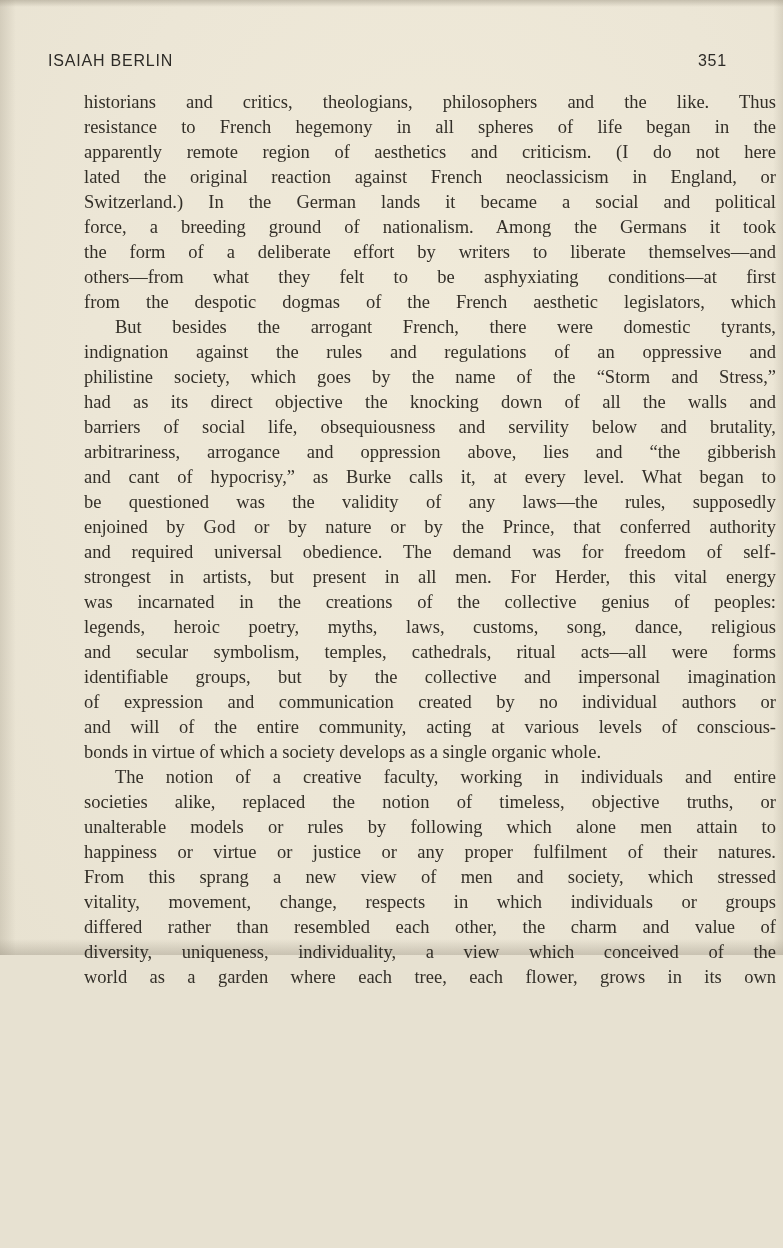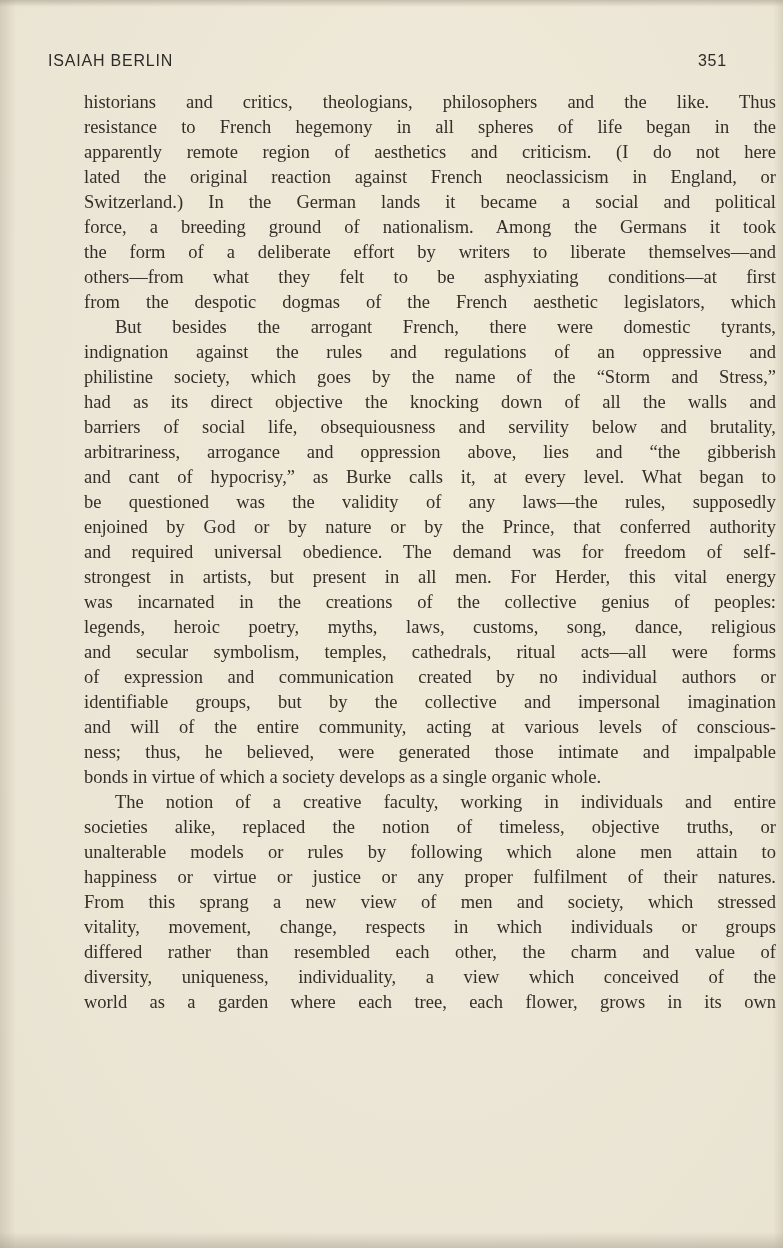--- a/index.html
+++ b/index.html
@@ -13,7 +13,7 @@
   .page {
     position: relative;
     width: 783px;
-    height: 1248px;
+    height: 955px;
     background: radial-gradient(ellipse at 55% 35%, #f0ead9 0%, #ece6d6 55%, #e8e2d1 100%);
   }
   

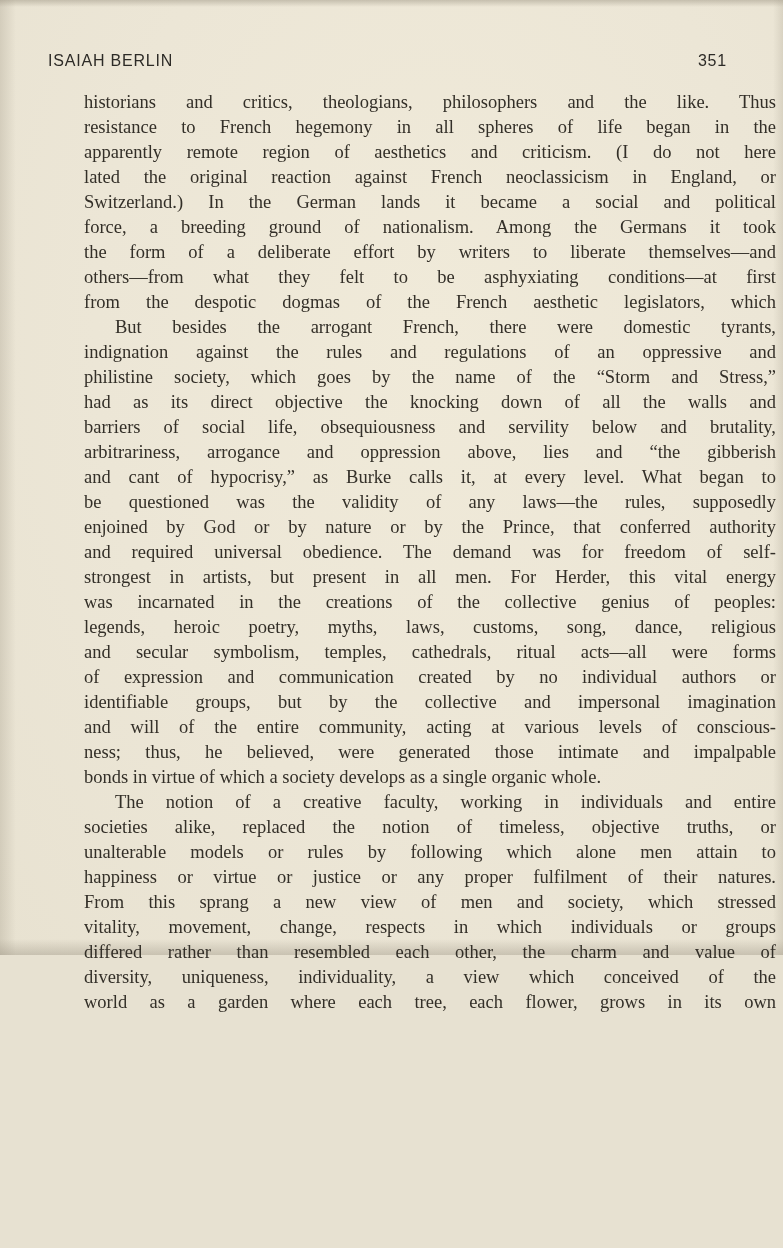--- a/index.html
+++ b/index.html
@@ -111,8 +111,8 @@
         <div class="line">was incarnated in the creations of the collective genius of peoples:</div>
         <div class="line">legends, heroic poetry, myths, laws, customs, song, dance, religious</div>
         <div class="line">and secular symbolism, temples, cathedrals, ritual acts—all were forms</div>
+        <div class="line">identifiable groups, but by the collective and impersonal imagination</div>
         <div class="line">of expression and communication created by no individual authors or</div>
-        <div class="line">identifiable groups, but by the collective and impersonal imagination</div>
         <div class="line">and will of the entire community, acting at various levels of conscious-</div>
         <div class="line">ness; thus, he believed, were generated those intimate and impalpable</div>
         <div class="line plain-last">bonds in virtue of which a society develops as a single organic whole.</div>

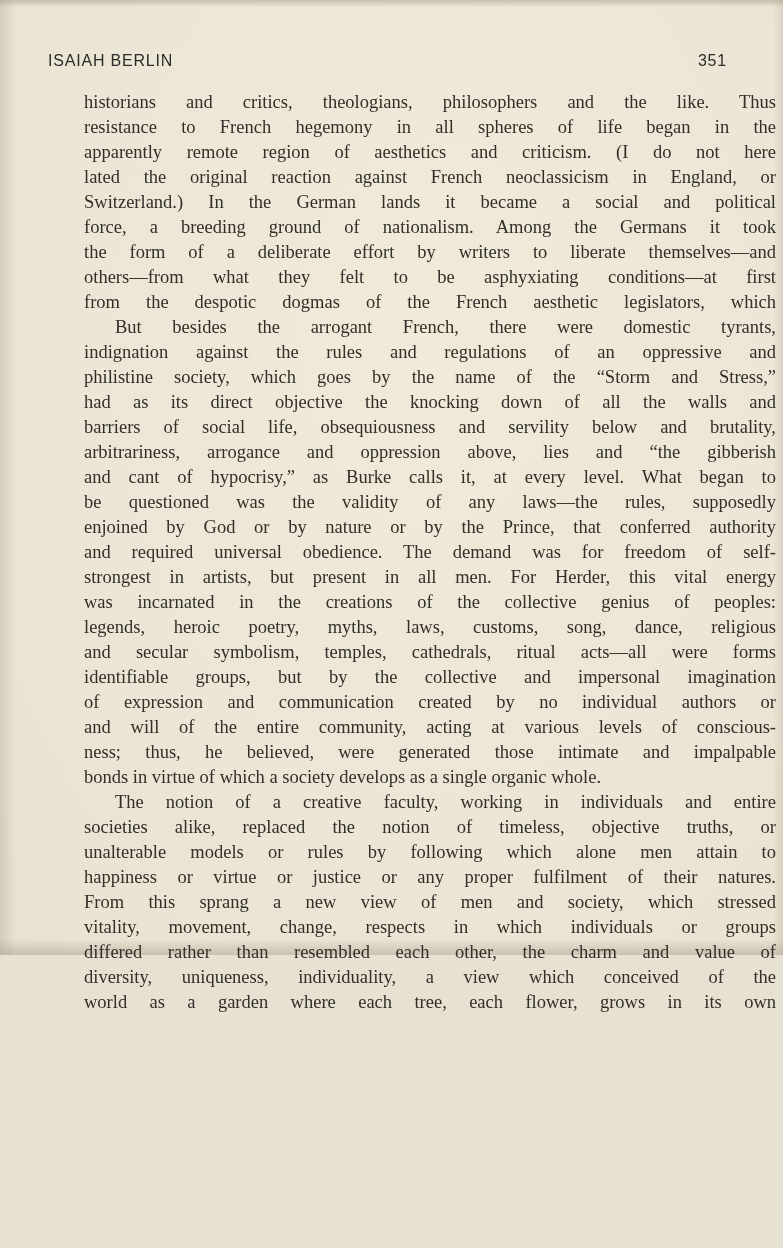--- a/index.html
+++ b/index.html
@@ -114,7 +114,6 @@
         <div class="line">identifiable groups, but by the collective and impersonal imagination</div>
         <div class="line">of expression and communication created by no individual authors or</div>
         <div class="line">and will of the entire community, acting at various levels of conscious-</div>
-        <div class="line">ness; thus, he believed, were generated those intimate and impalpable</div>
         <div class="line plain-last">bonds in virtue of which a society develops as a single organic whole.</div>
       </div>
       <div class="para indent">

